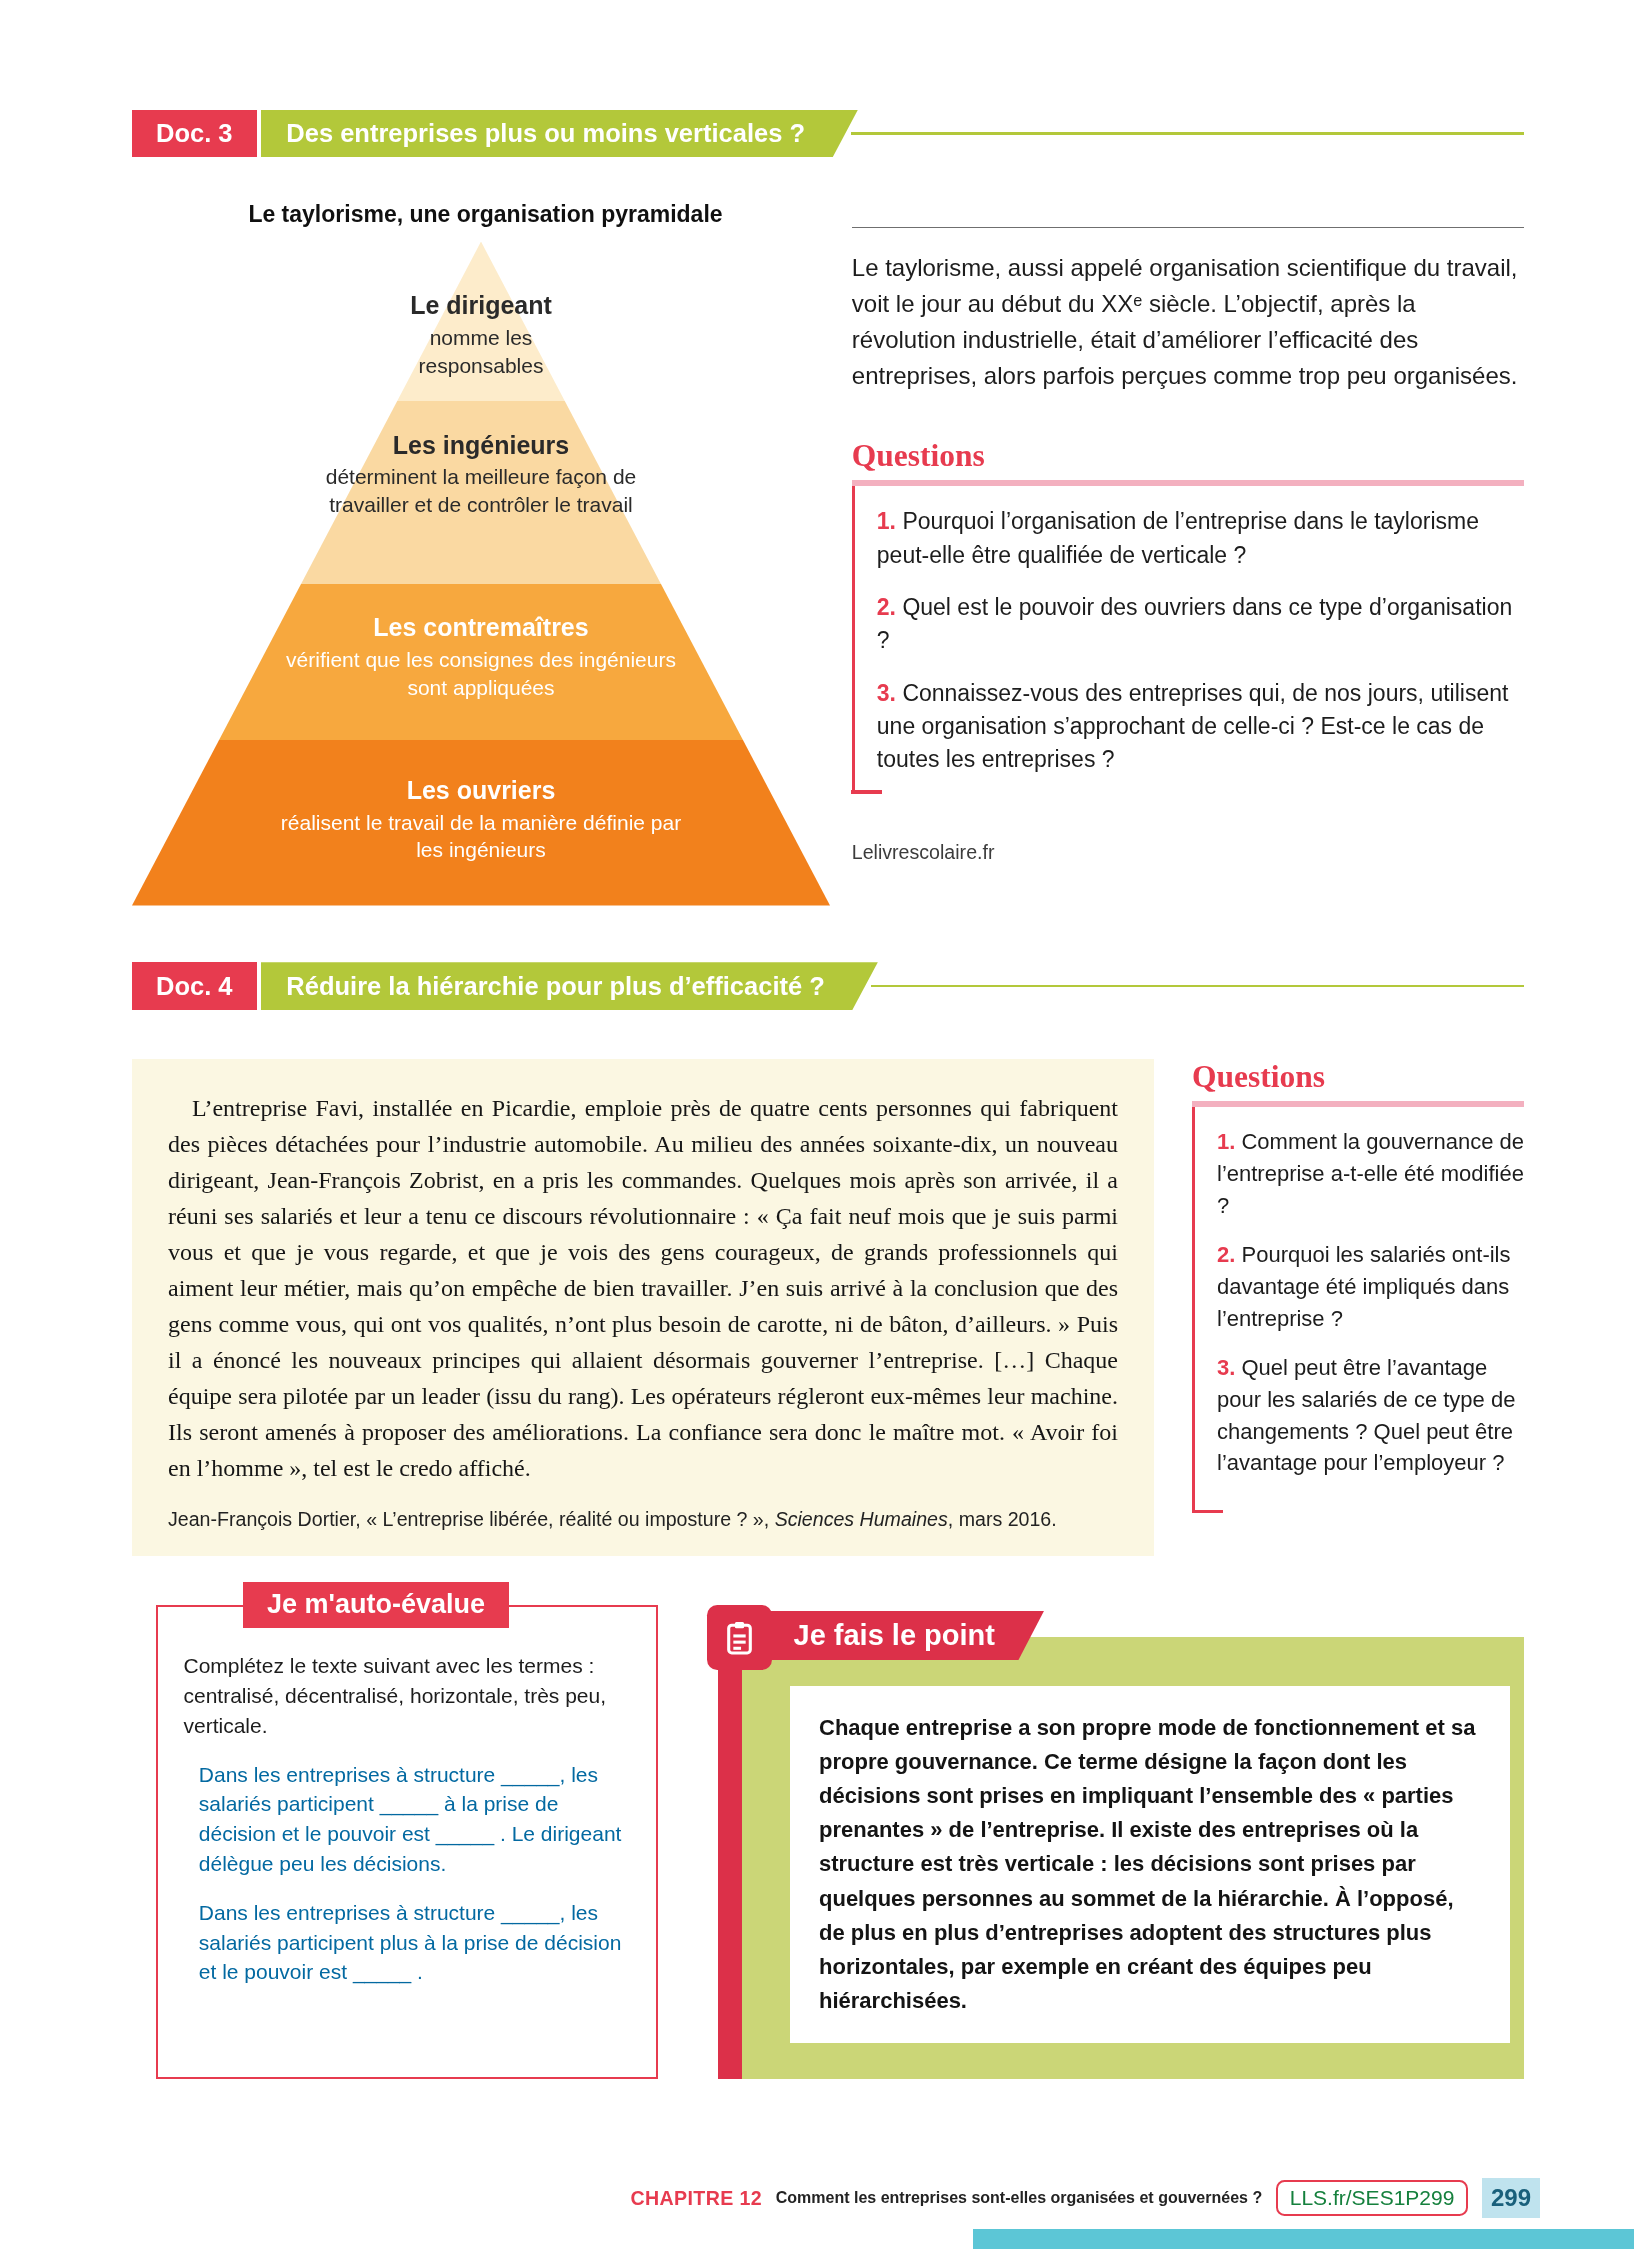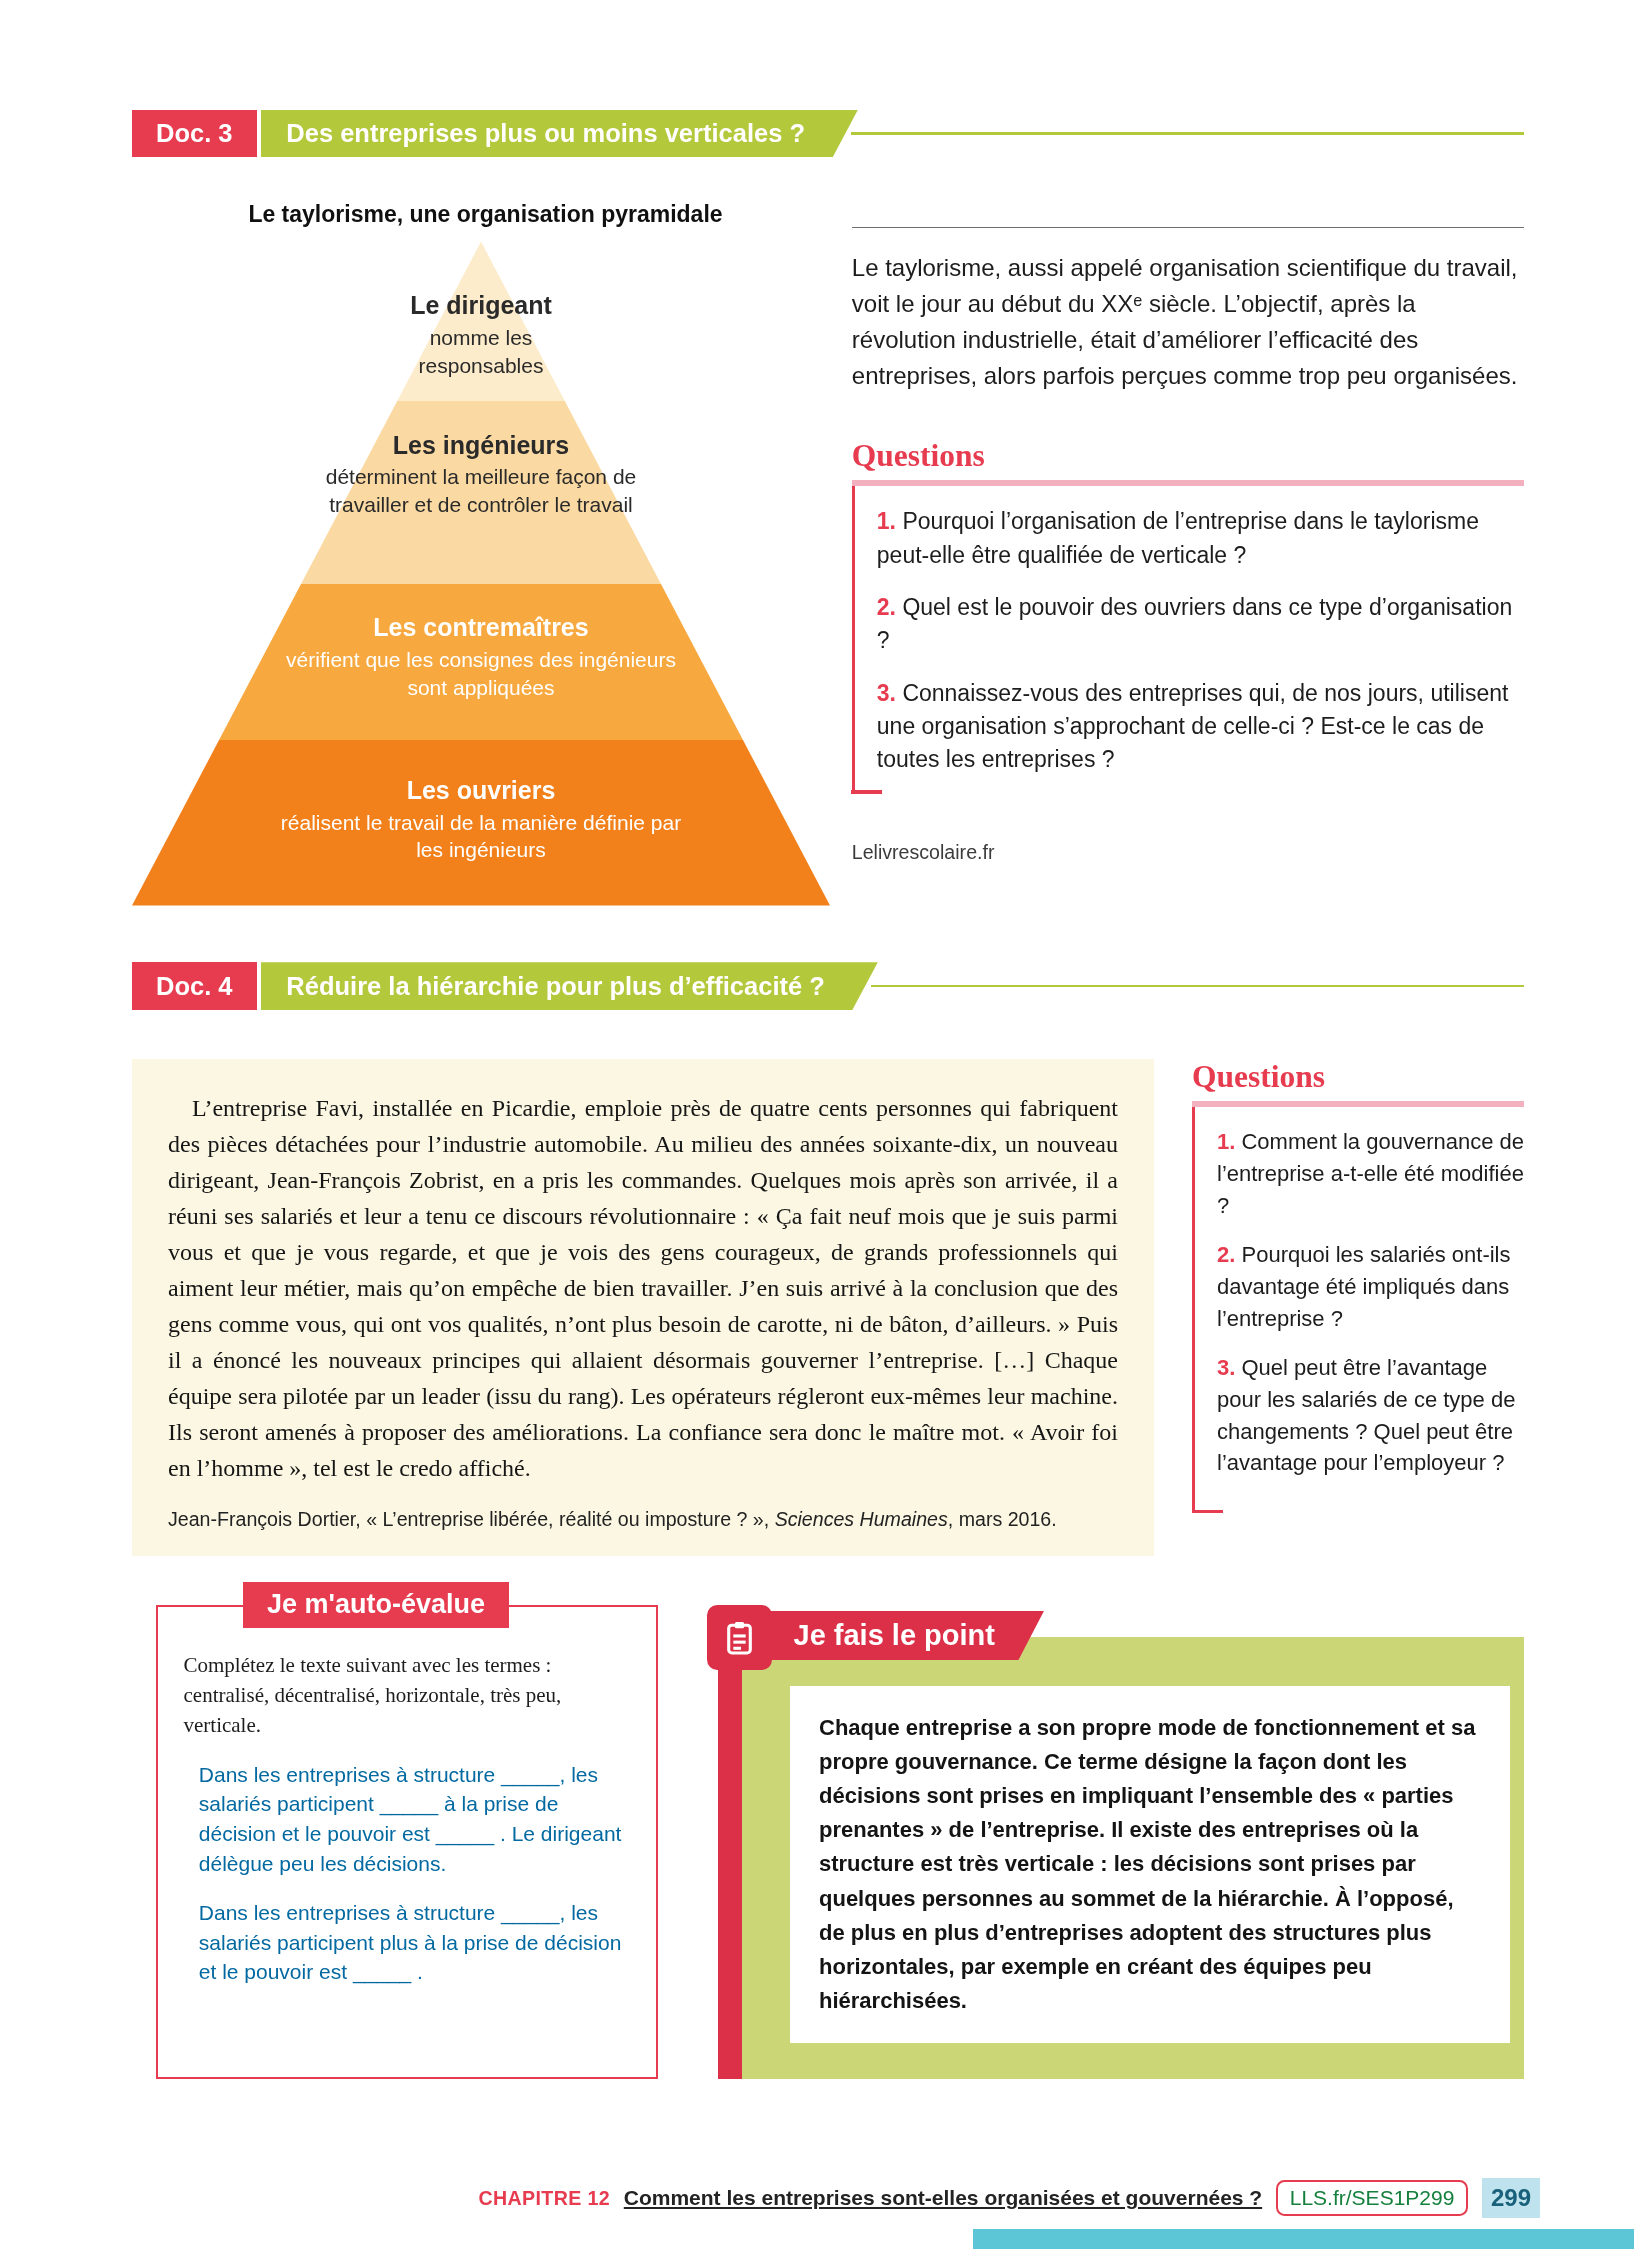--- a/index.html
+++ b/index.html
@@ -85,7 +85,7 @@
     position:absolute; top:-25.5px; left:85px; background:#e73b4f; color:#fff;
     font-weight:bold; font-size:27px; padding:7.7px 24px; white-space:nowrap;
   }
-  .ae-intro { font-size:21px; line-height:1.42; color:#1d1d1d;font-family:Liberation Serif, serif; }
+  .ae-intro { font-size:21px; line-height:1.42; color:#1d1d1d; }
   .ae-p { font-size:21px; line-height:1.42; color:#0369a1; margin:19px 0 0 15.3px; }
 
   .jfp { flex:1; margin-left:49px; position:relative; }

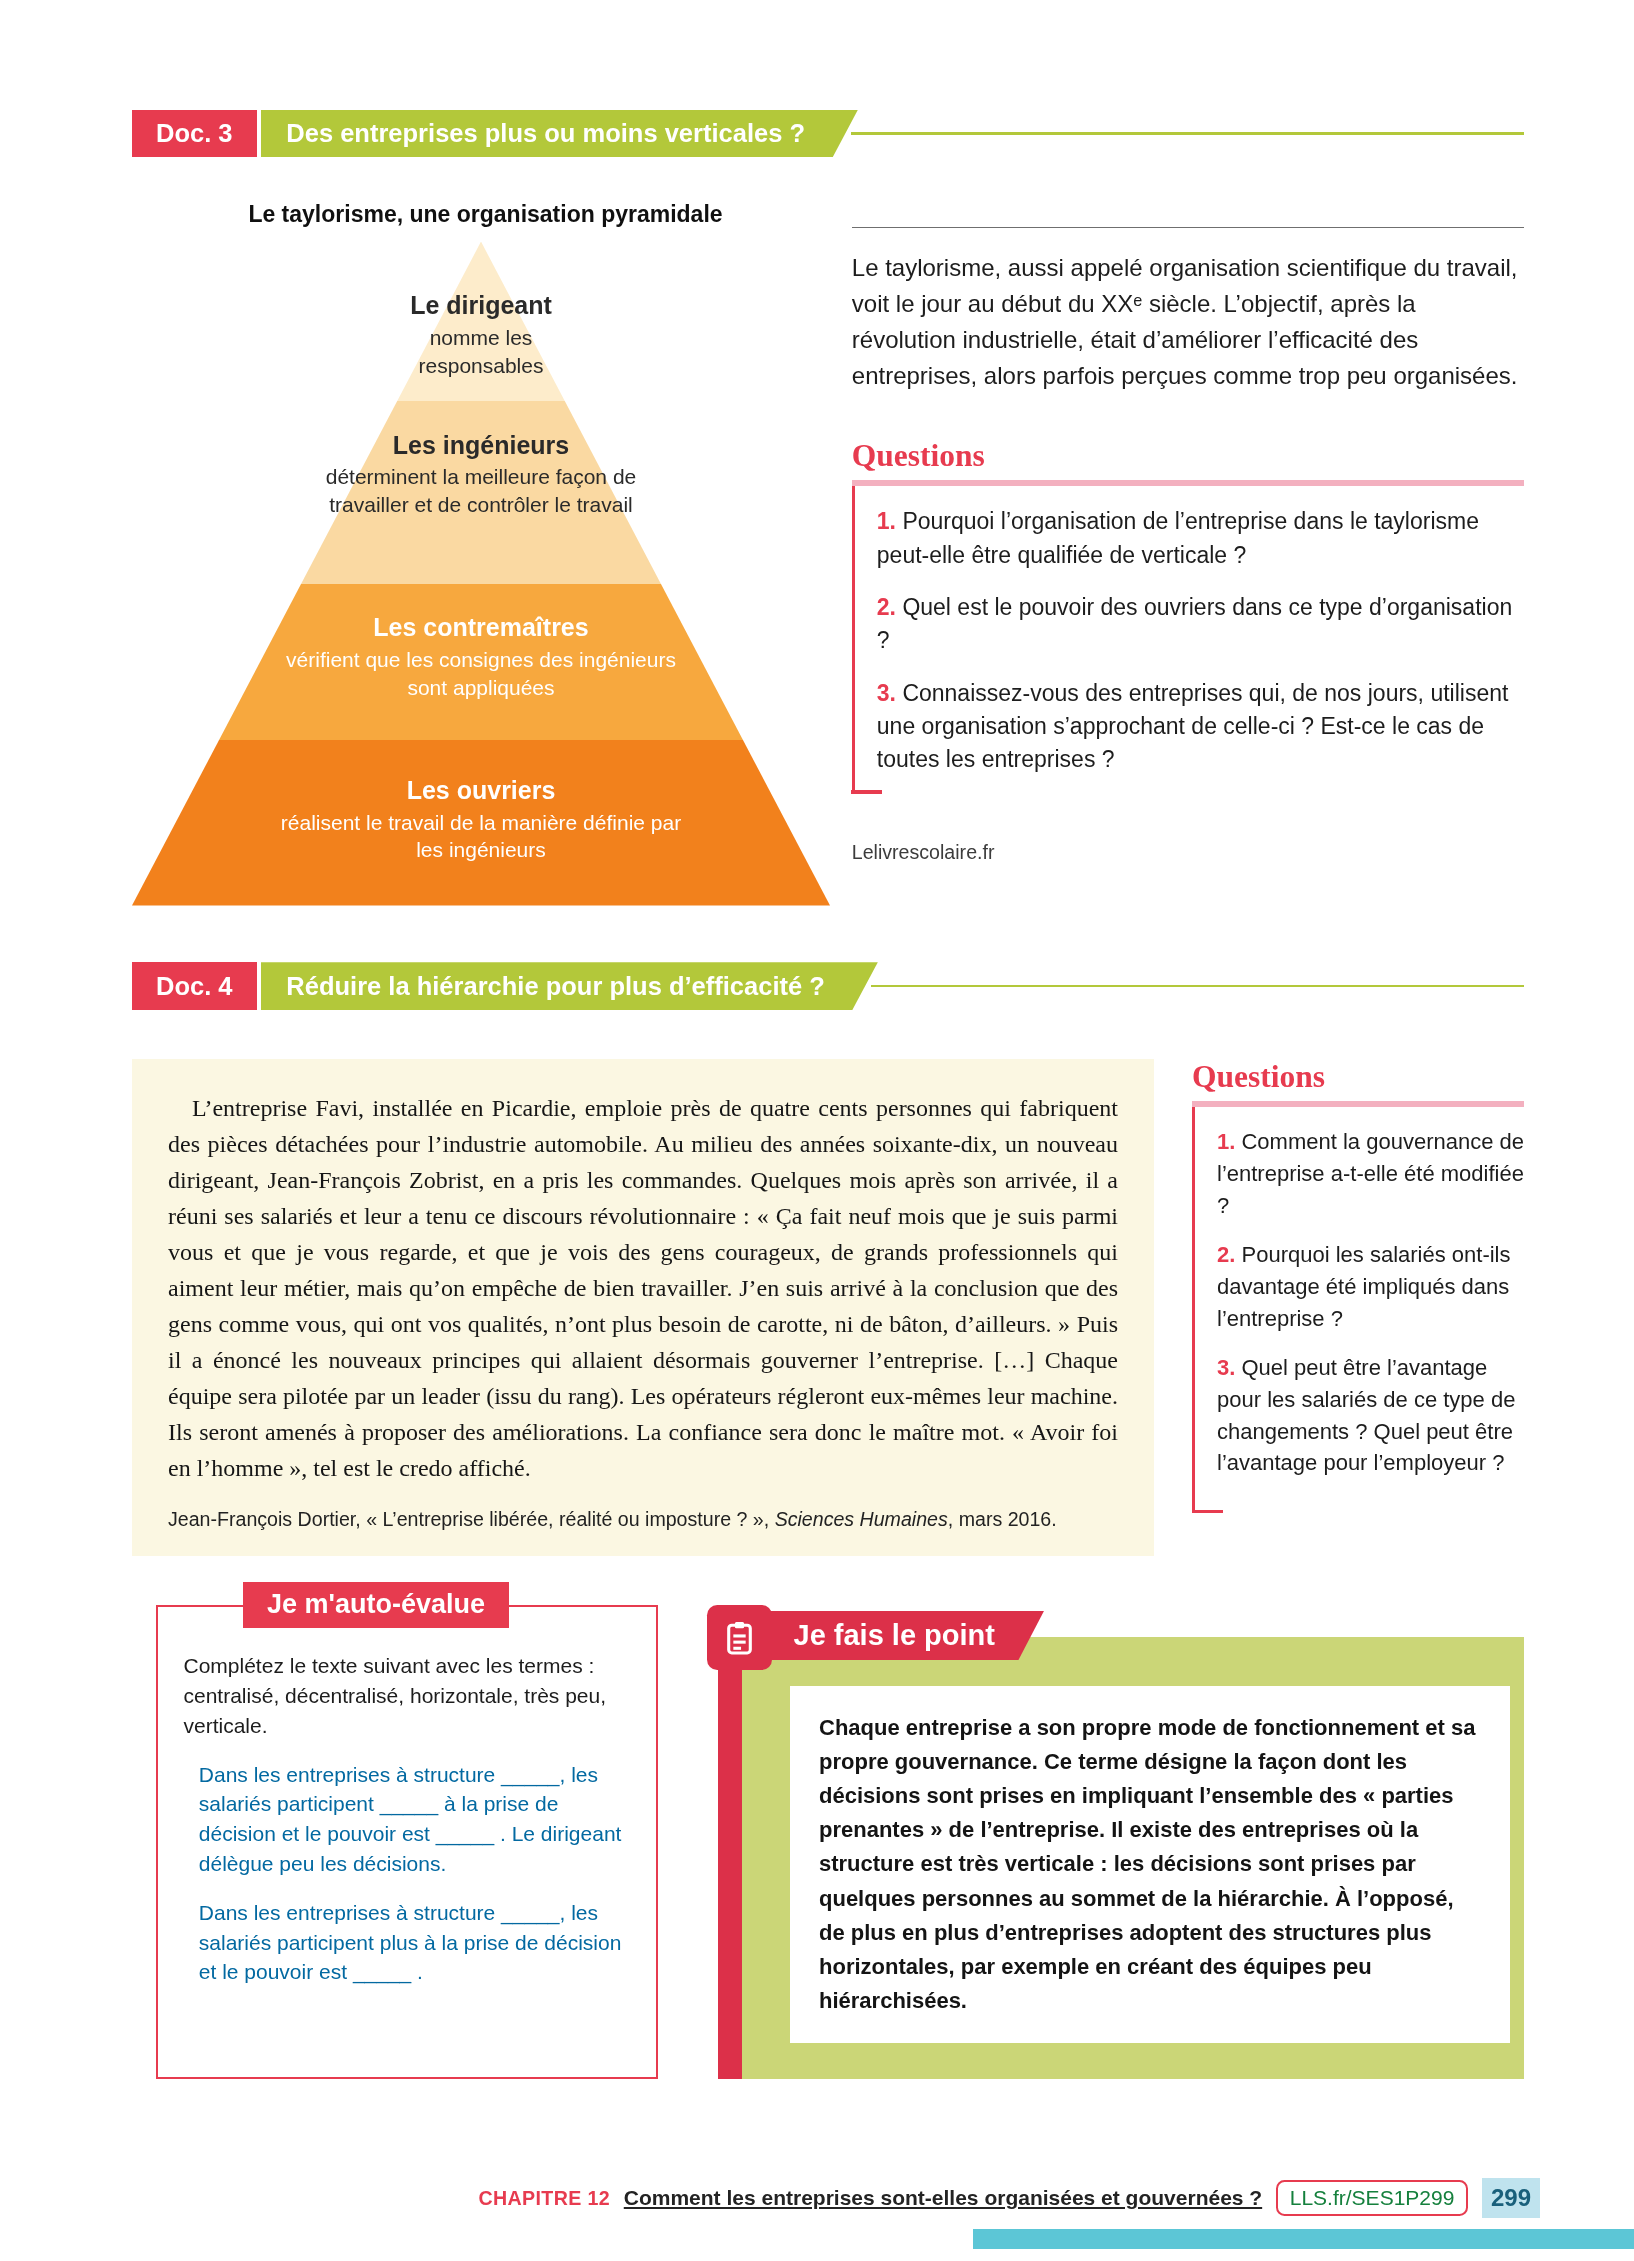--- a/index.html
+++ b/index.html
@@ -108,7 +108,7 @@
   .teal-bar { position:absolute; right:0; bottom:12px; width:662px; height:20.4px; background:#5cc6d6; }
   .footer-row { position:absolute; right:95px; bottom:43px; display:flex; align-items:center; gap:13.6px; }
   .chap-label { color:#e73b4f; font-weight:bold; font-size:19.6px; letter-spacing:0.4px; white-space:nowrap; }
-  .chap-title { font-weight:bold; font-size:21px; color:#232323; white-space:nowrap;text-decoration:underline; }
+  .chap-title { font-weight:bold; font-size:16px; color:#232323; white-space:nowrap; }
   .lls-badge {
     border:2.6px solid #e73b4f; border-radius:8.5px; color:#15803d; font-weight:normal;
     font-size:21px; padding:4px 12px; background:#fff; white-space:nowrap;

